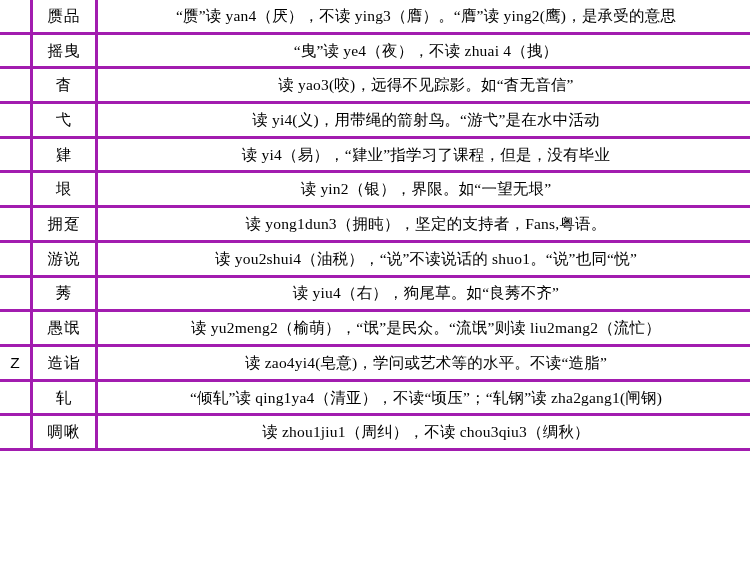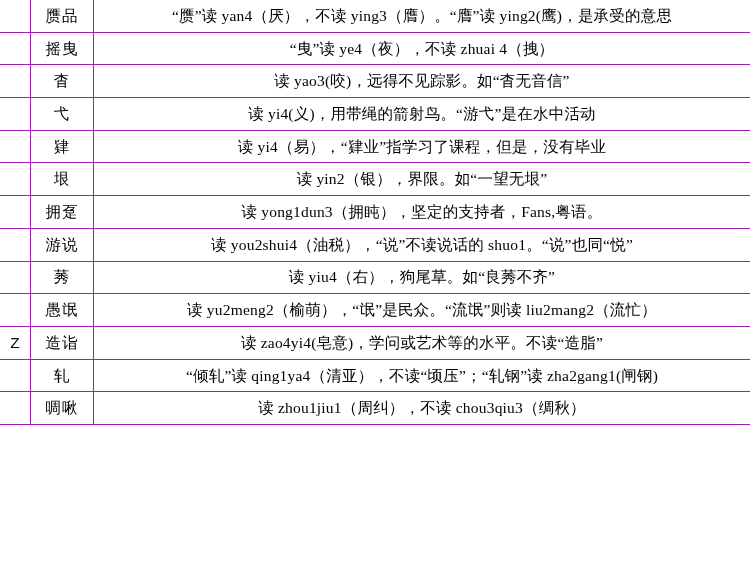--- a/index.html
+++ b/index.html
@@ -20,7 +20,7 @@
     table-layout: fixed;
   }
   table.pron-table td {
-    border: 1px solid #a21caf;
+    border: 3px solid #a21caf;
     vertical-align: middle;
     padding: 0;
     height: 31.7px;

